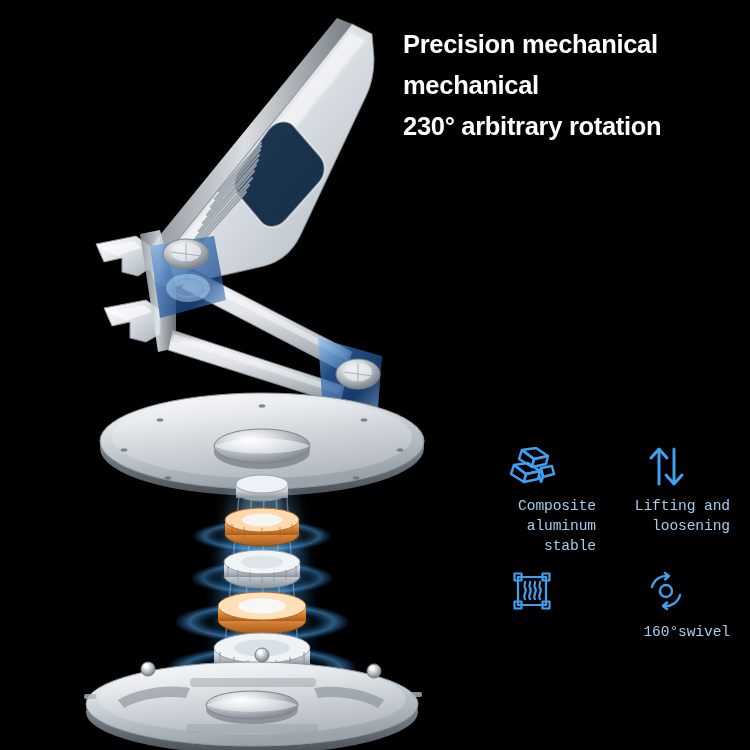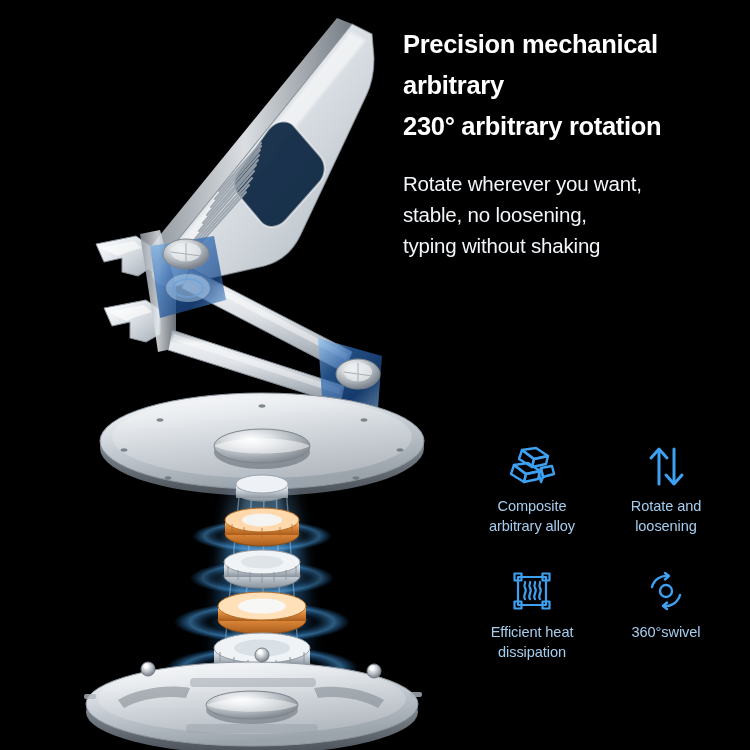--- a/index.html
+++ b/index.html
@@ -310,7 +310,7 @@
 
   <div id="headline">
     <div class="h-line">Precision mechanical</div>
-    <div class="h-line">arbitrary</div>
+    <div class="h-line">mechanical</div>
     <div class="h-line">230° arbitrary rotation</div>
   </div>
 

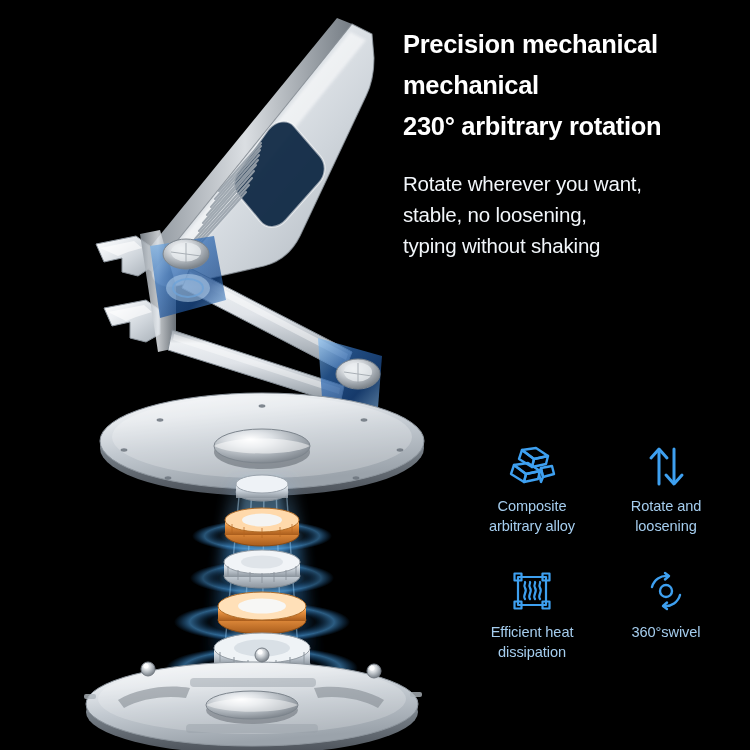--- a/index.html
+++ b/index.html
@@ -314,11 +314,6 @@
     <div class="h-line">230° arbitrary rotation</div>
   </div>
 
-  <div id="sub">
-    <div class="s-line">Rotate wherever you want,</div>
-    <div class="s-line">stable, no loosening,</div>
-    <div class="s-line">typing without shaking</div>
-  </div>
 
   <div id="features">
 

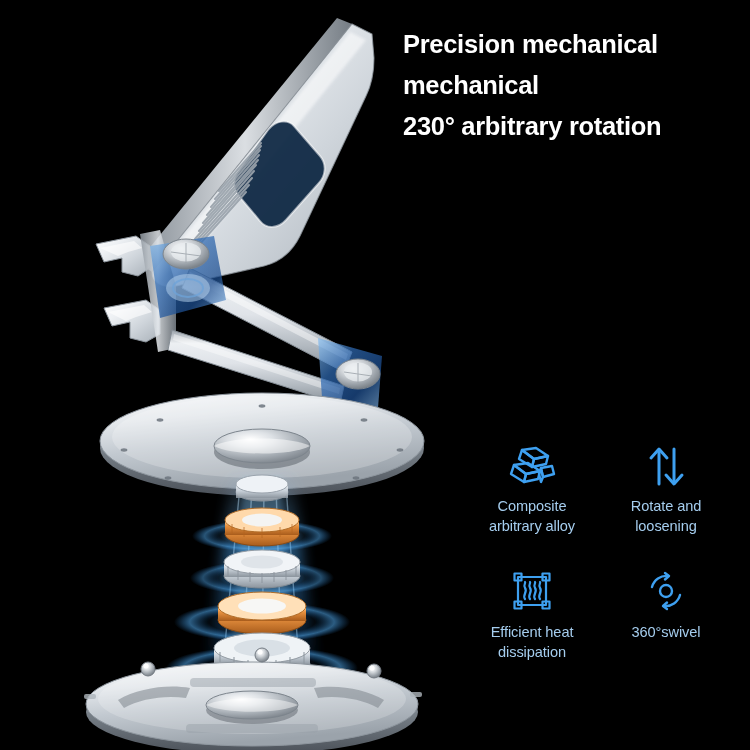--- a/index.html
+++ b/index.html
@@ -24,7 +24,7 @@
   }
   
   #features{position:absolute;left:468px;top:440px;width:262px;height:230px;}
-  .feat{position:absolute;width:128px;text-align:center;}
+  .feat{position:absolute;width:128px;text-align:right;font-family:Liberation Mono, monospace;}
   .feat .ico{height:52px;display:flex;align-items:center;justify-content:center;}
   .feat .lab{
     color:#a5cdee;font-size:14.6px;line-height:20px;letter-spacing:-0.1px;

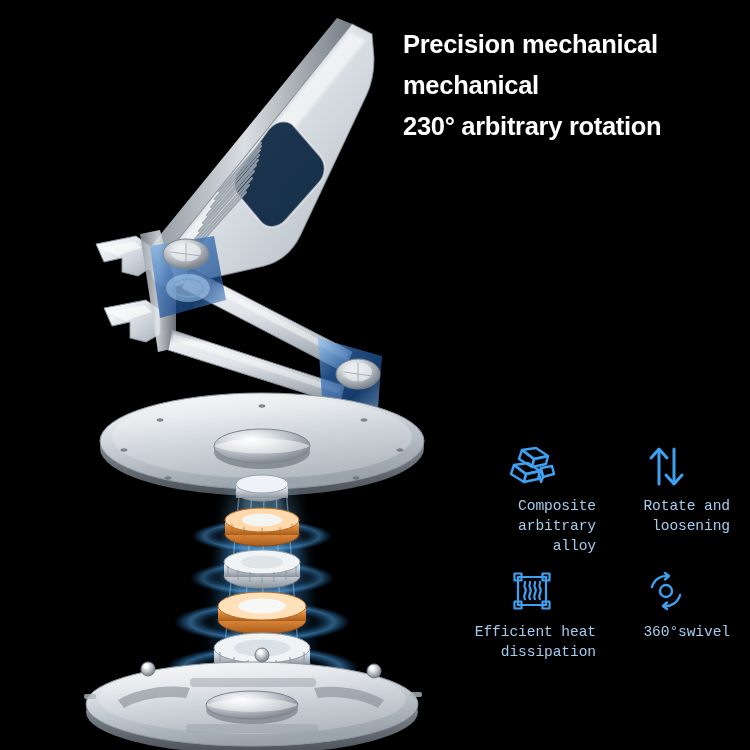--- a/index.html
+++ b/index.html
@@ -350,7 +350,7 @@
         </svg>
       </div>
       <div class="lab">
-        <span>Rotate and</span><br>
+        <span>Lifting and</span><br>
         <span>loosening</span>
       </div>
     </div>

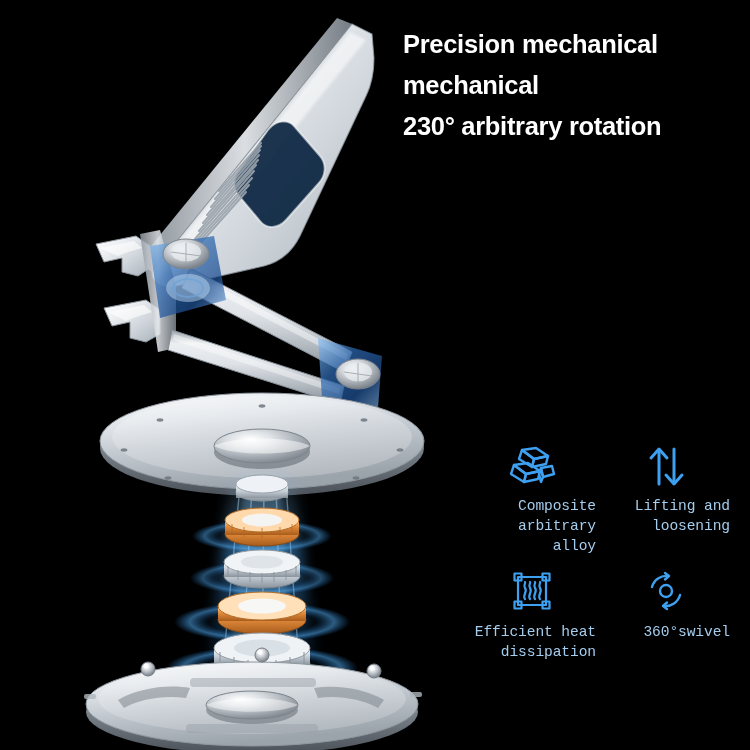--- a/index.html
+++ b/index.html
@@ -334,7 +334,7 @@
       </div>
       <div class="lab">
         <span>Composite</span><br>
-        <span>arbitrary alloy</span>
+        <span>aluminum stable</span>
       </div>
     </div>
 

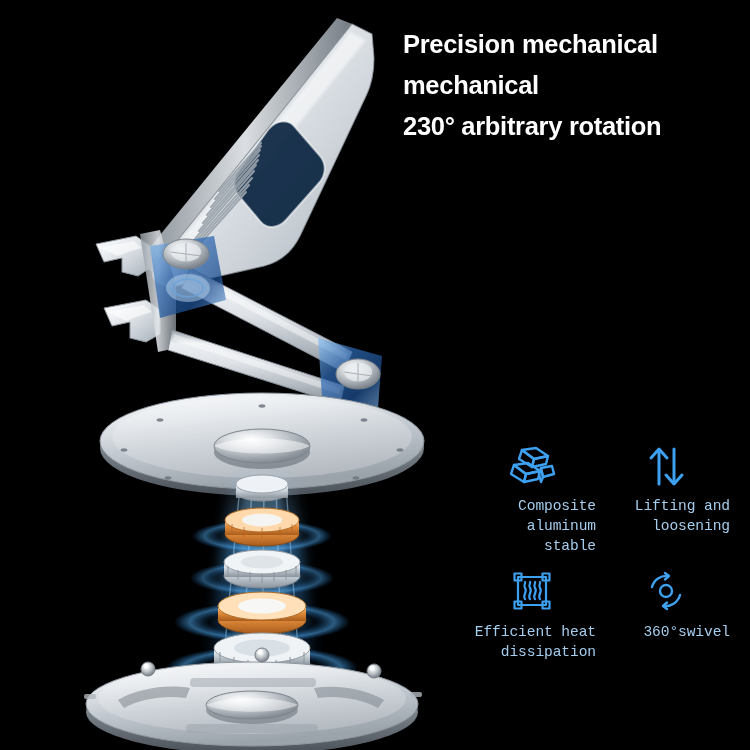--- a/index.html
+++ b/index.html
@@ -371,10 +371,6 @@
           </g>
         </svg>
       </div>
-      <div class="lab">
-        <span>Efficient heat</span><br>
-        <span>dissipation</span>
-      </div>
     </div>
 
     <div class="feat f4">

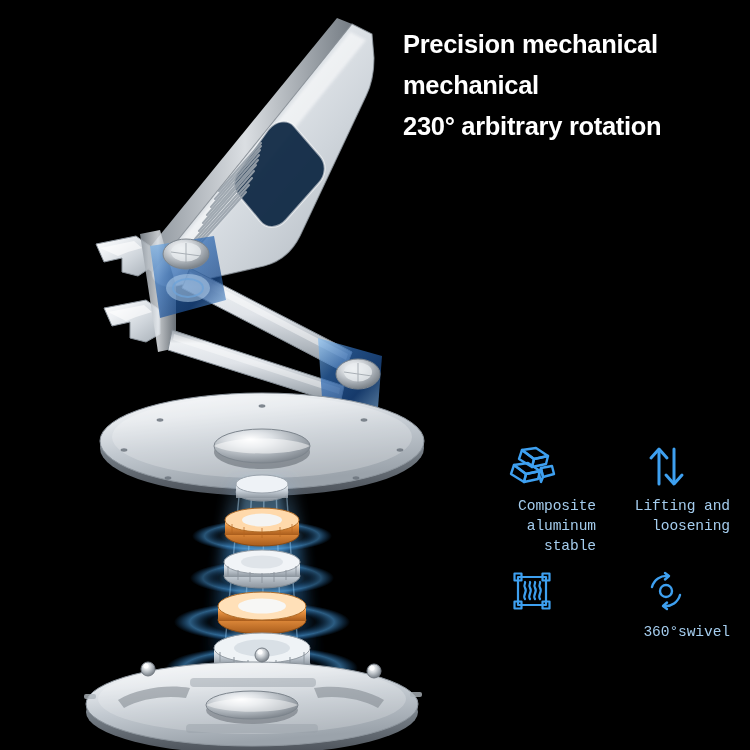--- a/index.html
+++ b/index.html
@@ -386,7 +386,7 @@
         </svg>
       </div>
       <div class="lab">
-        <span>360°swivel</span>
+        <span>160°swivel</span>
       </div>
     </div>
 

